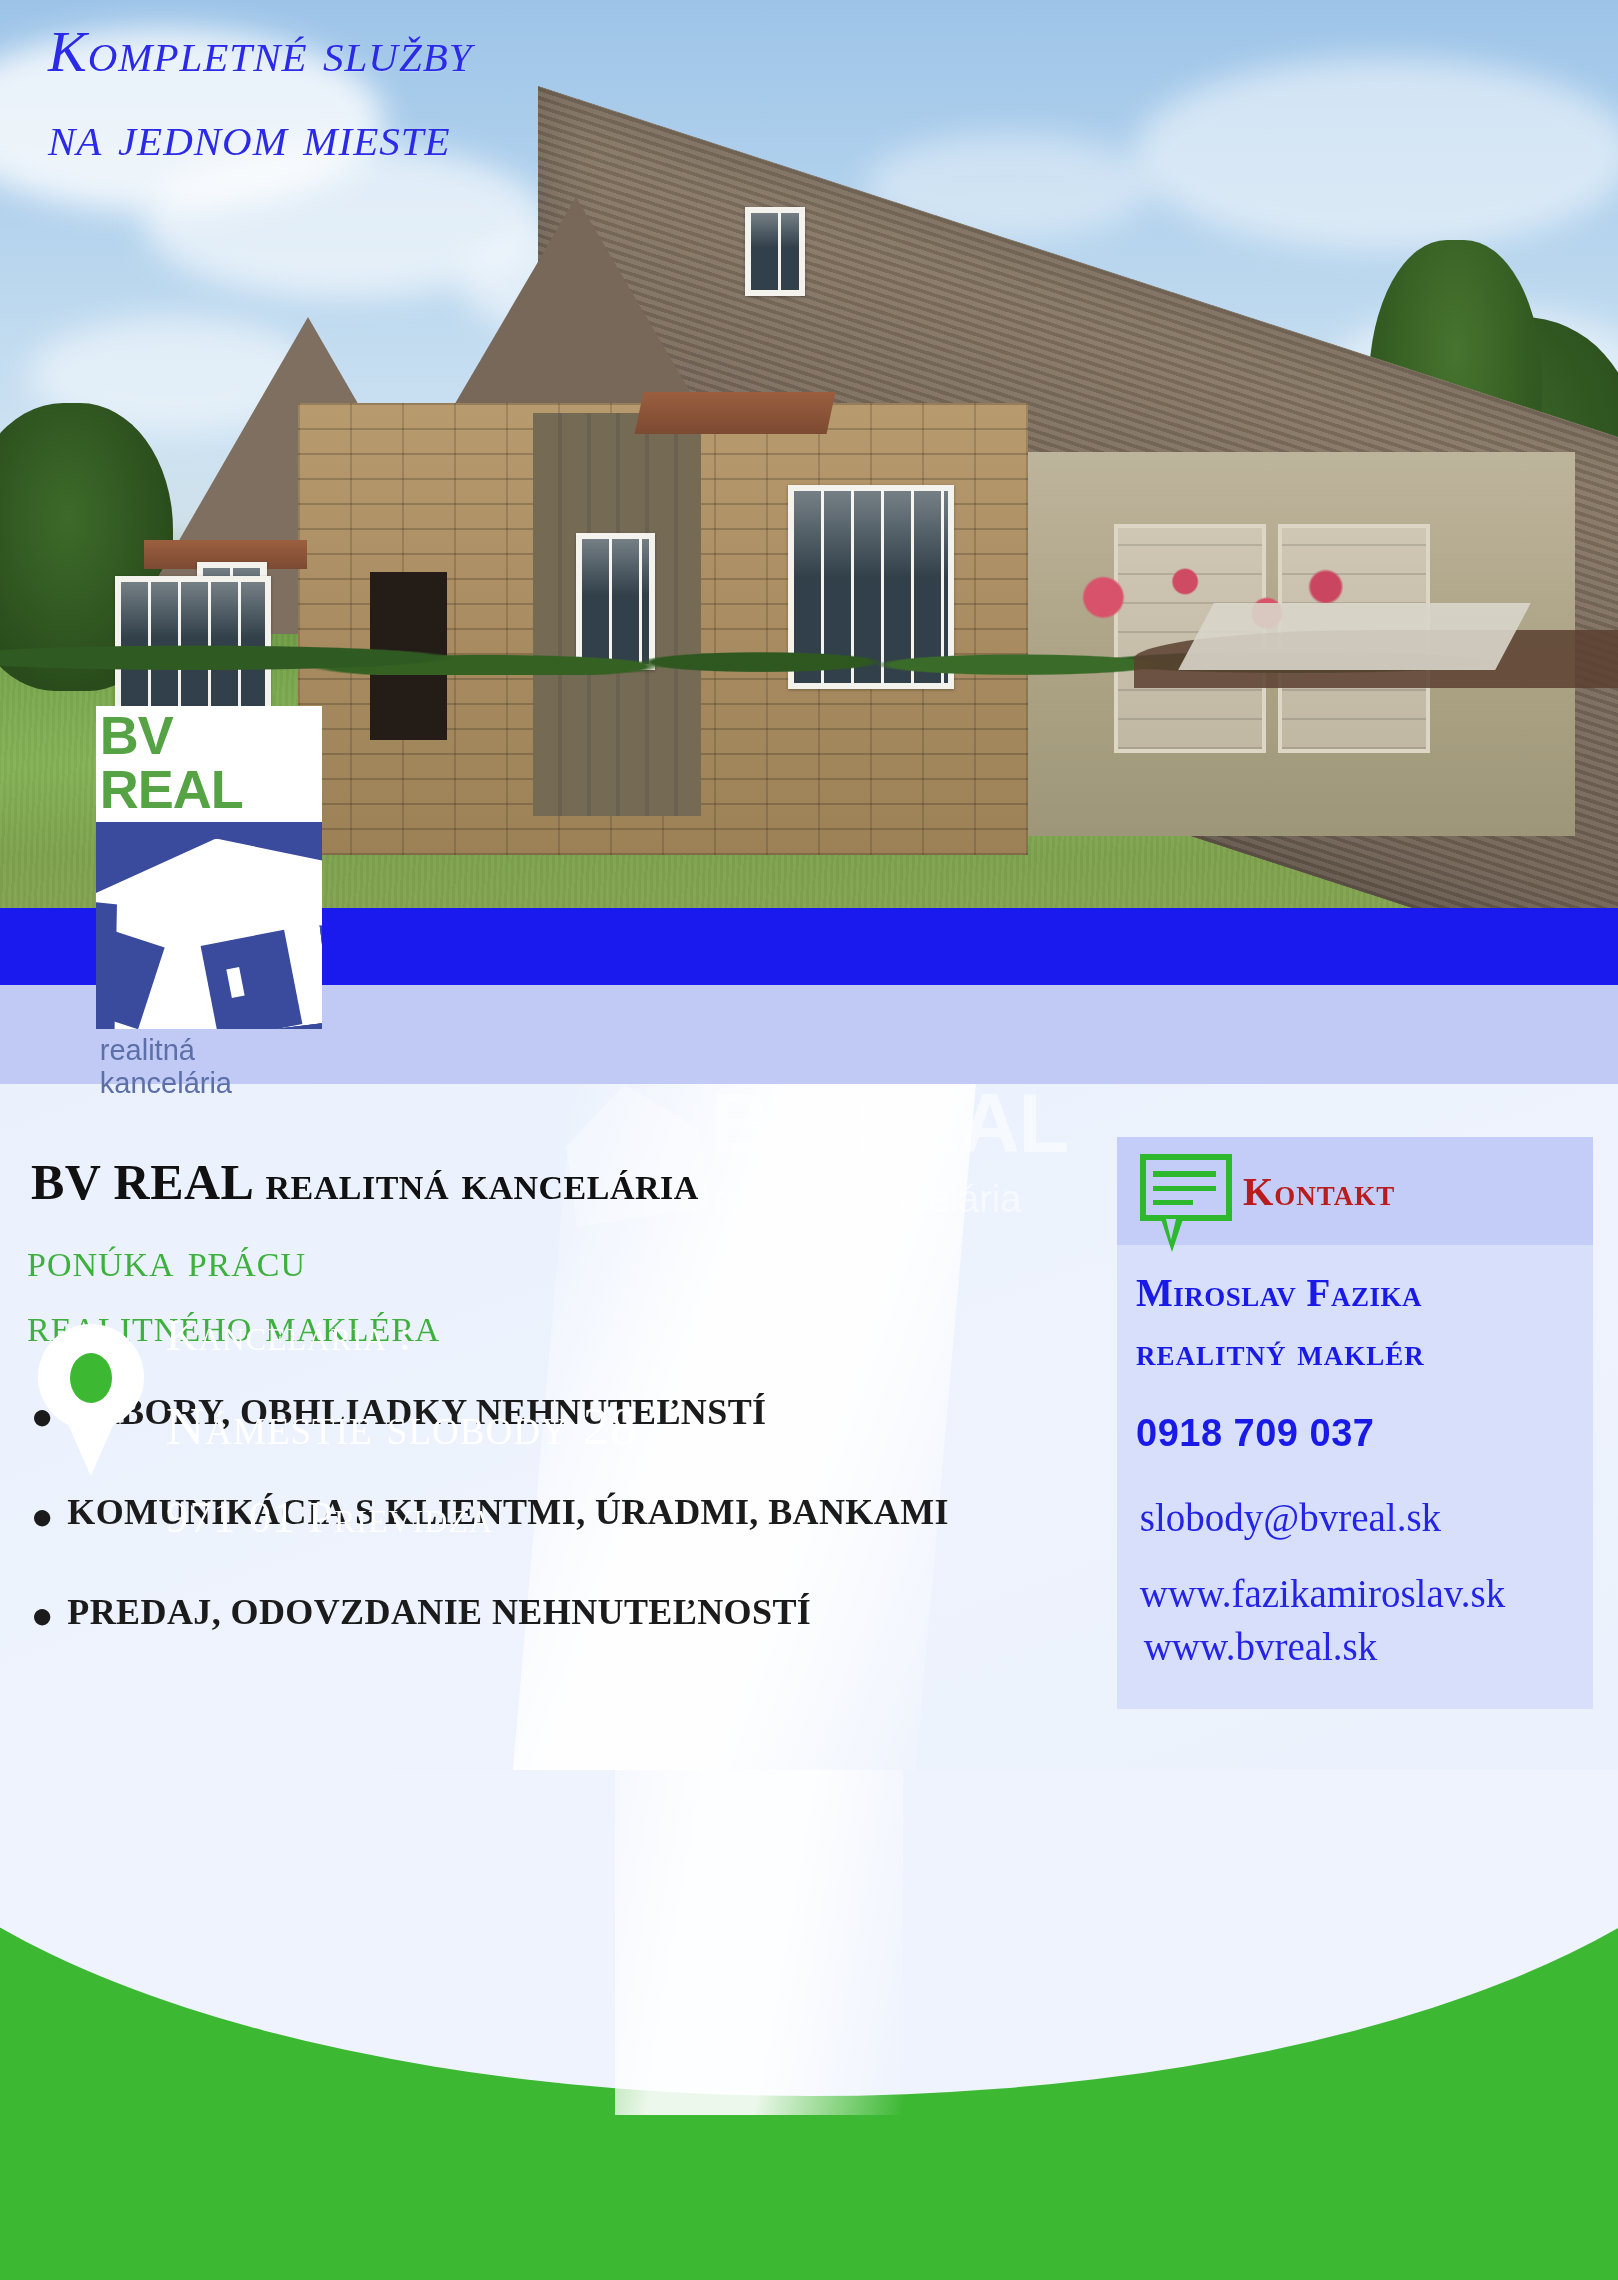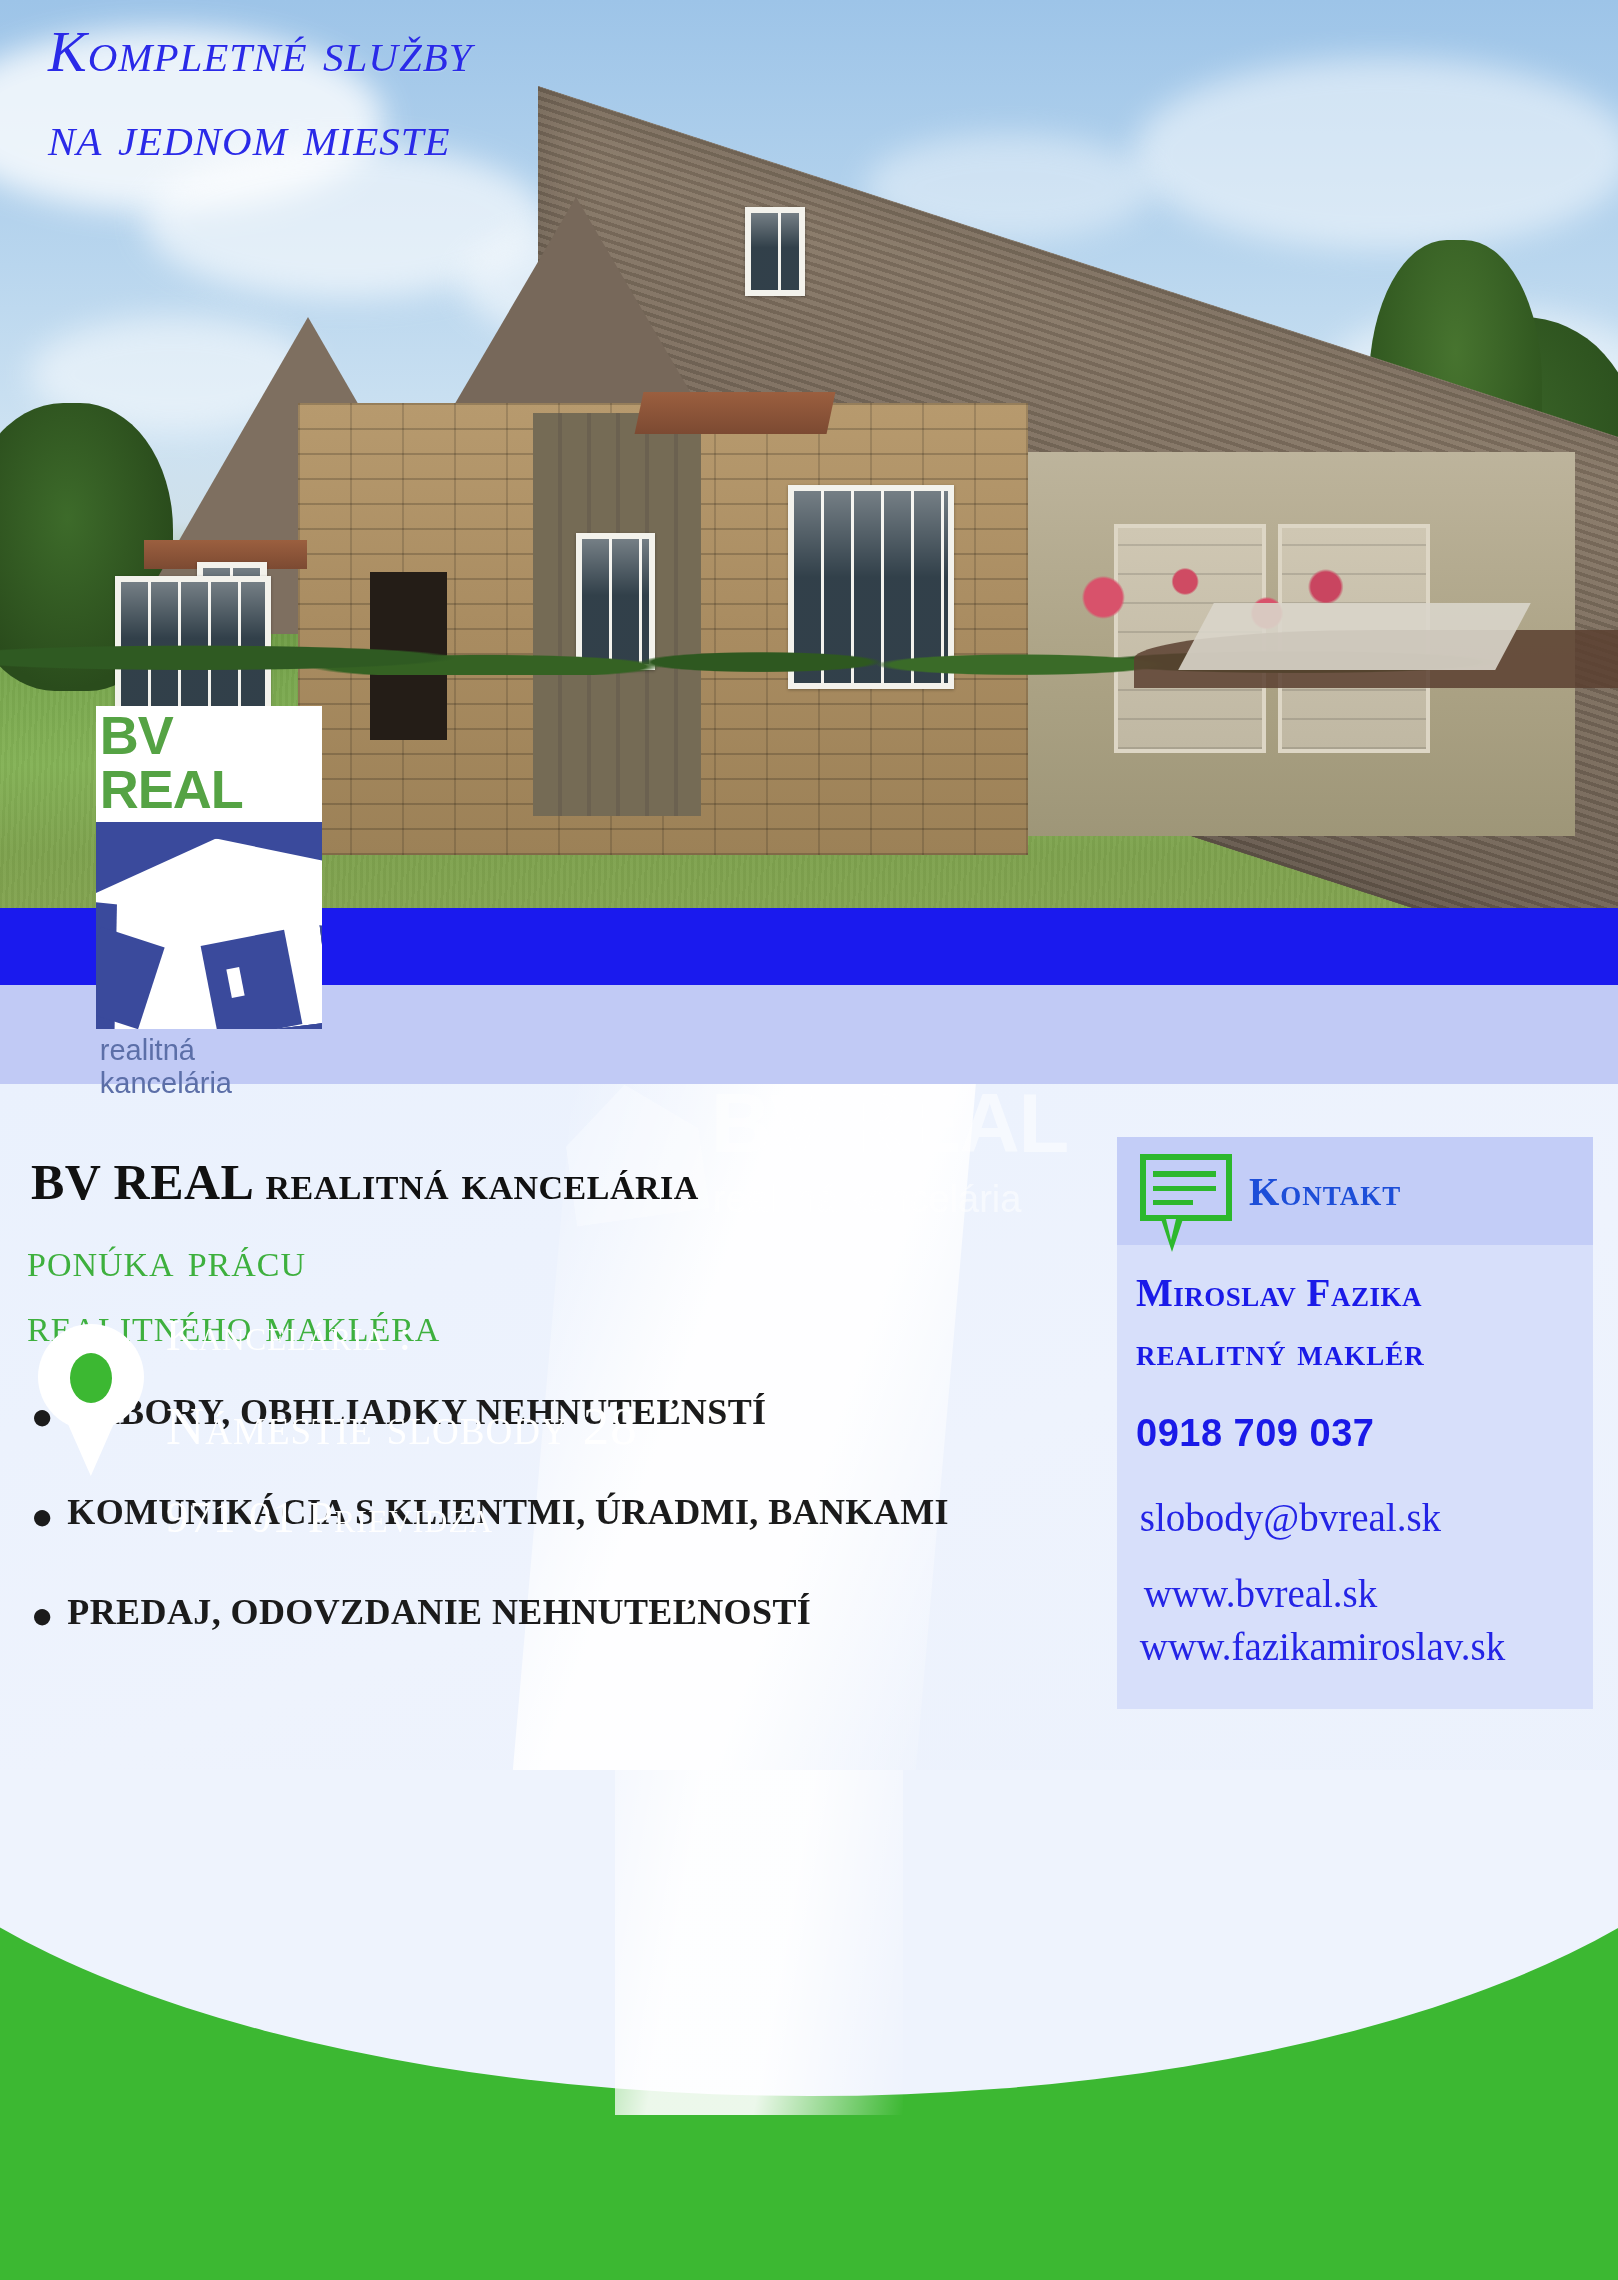--- a/index.html
+++ b/index.html
@@ -251,7 +251,7 @@
   .chat-icon .l3{ top:46px; width:40px; }
   .kontakt-label{
     font-family:"Liberation Serif", serif; font-weight:bold; font-variant:small-caps;
-    font-size:39px; color:#1d4ed8; letter-spacing:1px; margin-left:17px;
+    font-size:39px; color:#b91c1c; letter-spacing:1px; margin-left:11px;
   }
   .contact-body{
     background:#d7dffa; padding:25px 0 33px 19px; box-sizing:border-box;

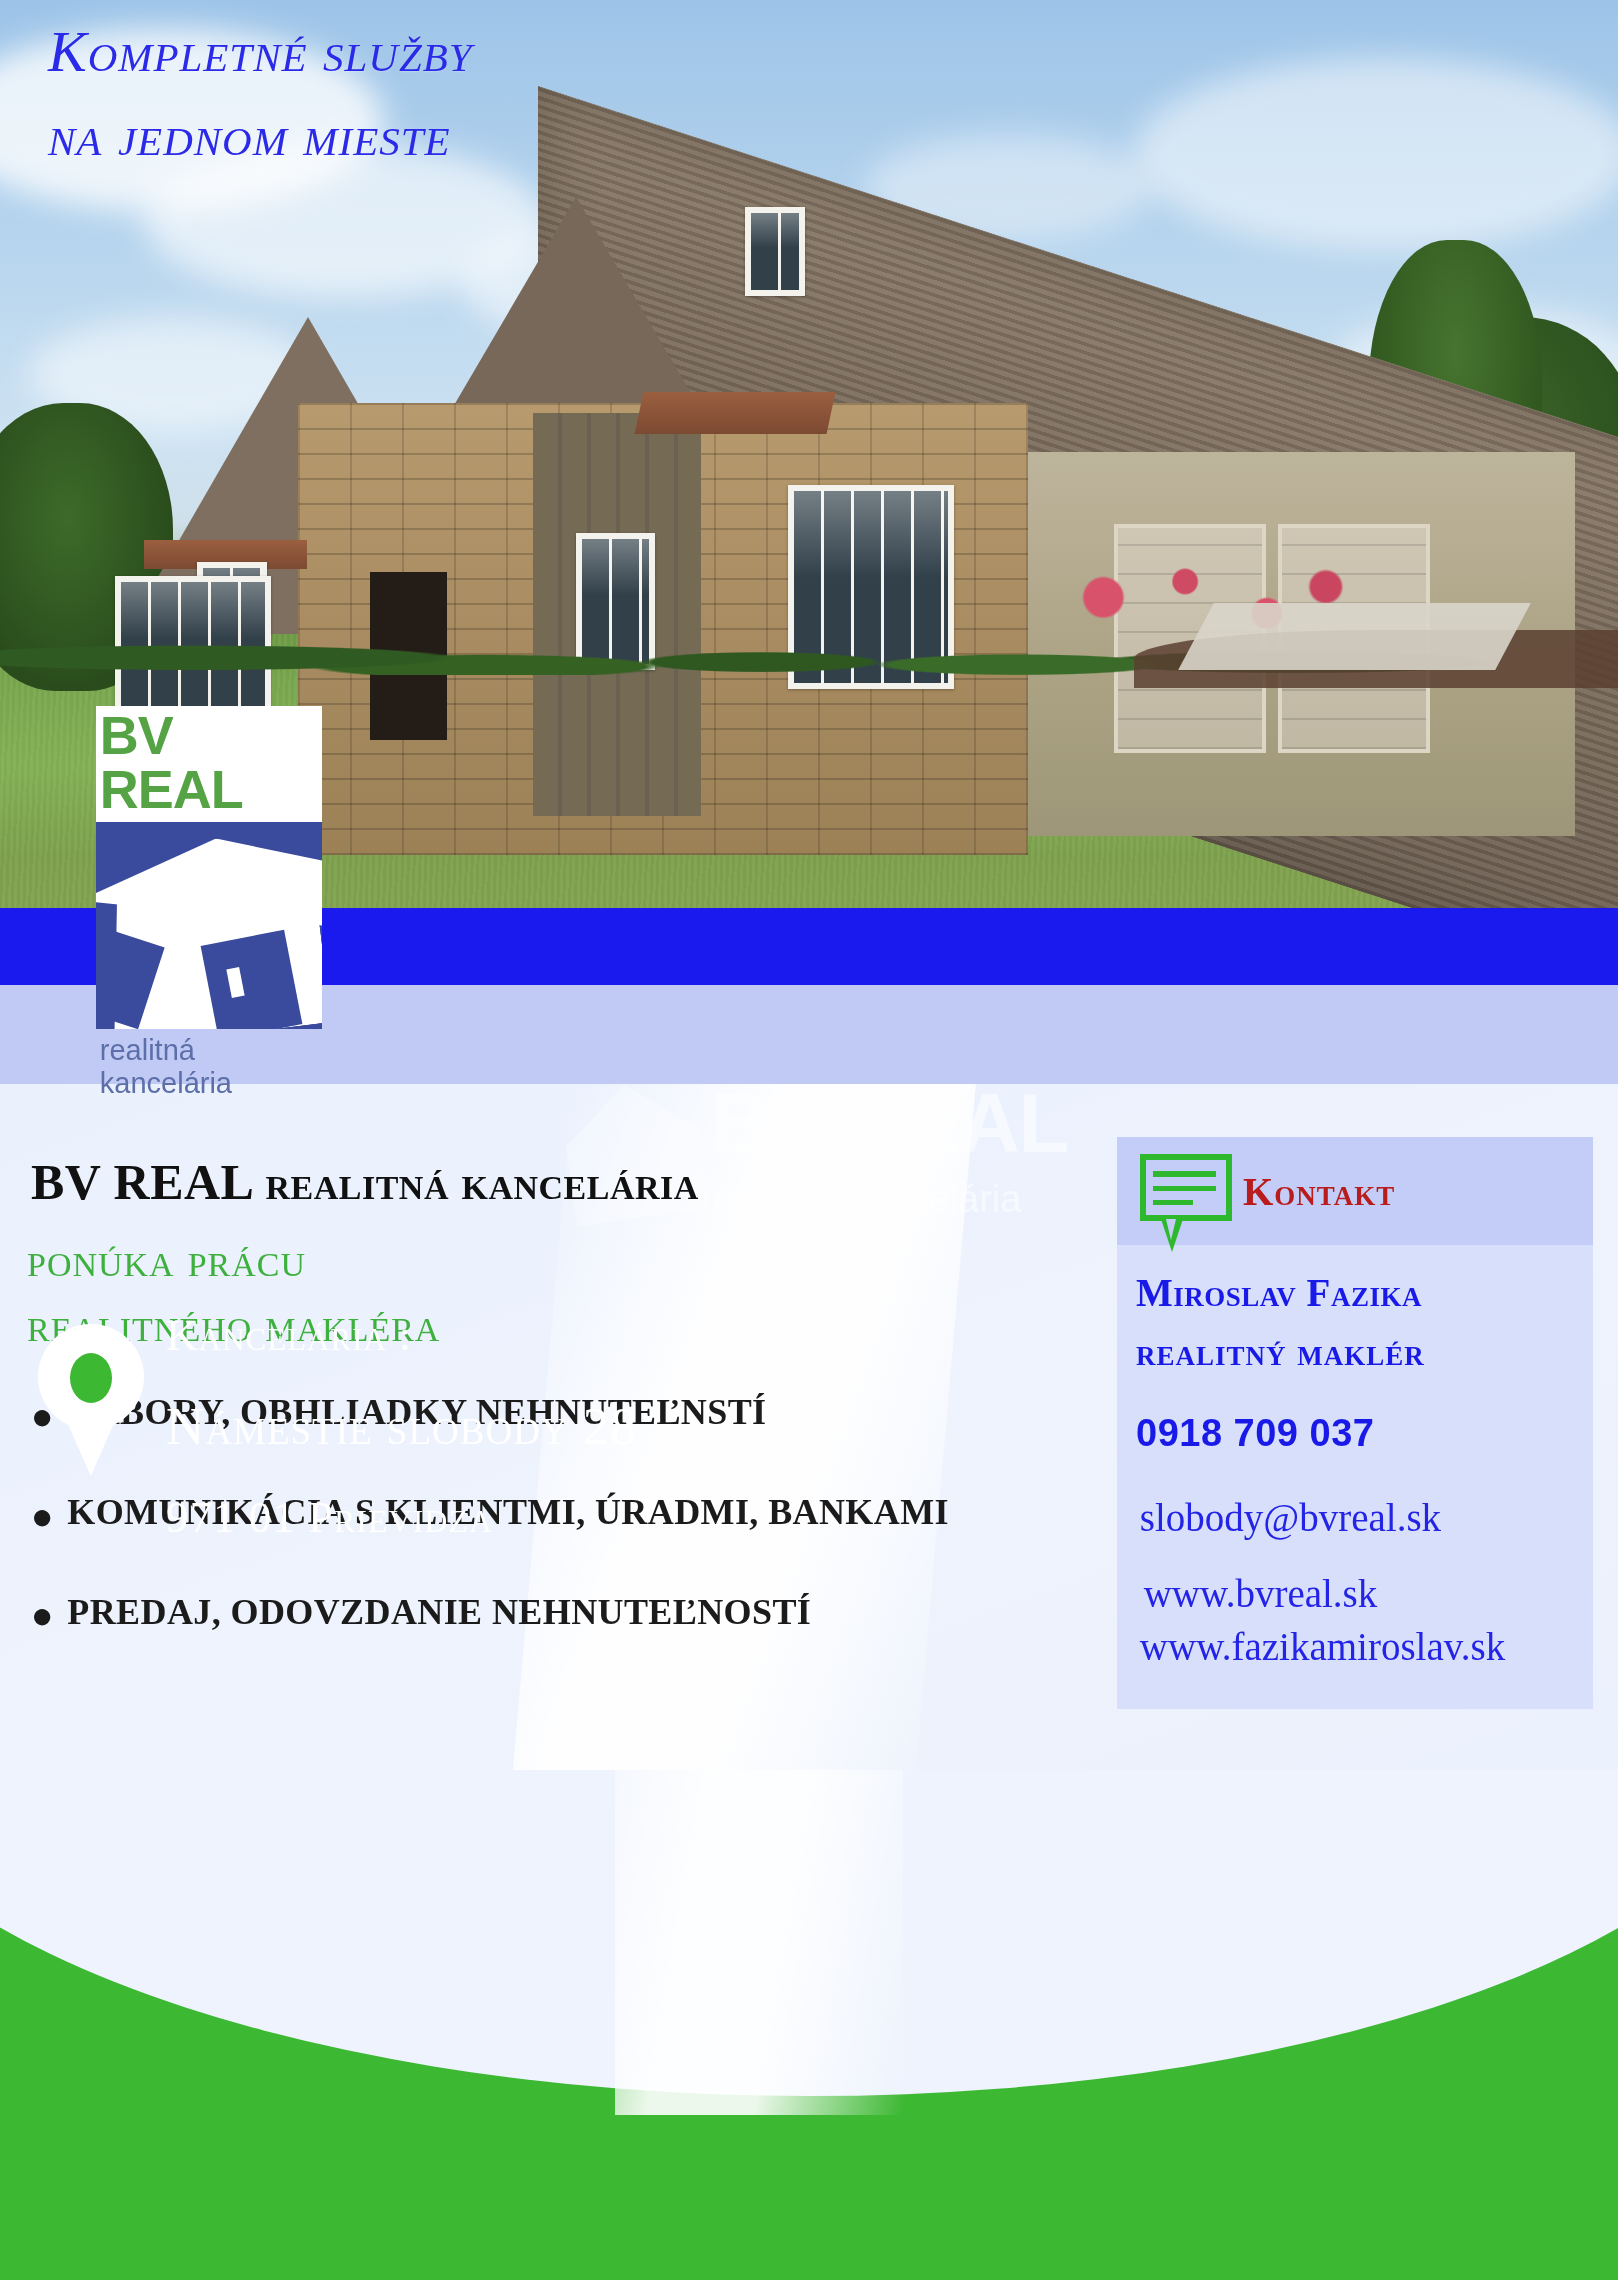--- a/index.html
+++ b/index.html
@@ -427,8 +427,8 @@
       <div class="c-role">realitný maklér</div>
       <div class="c-phone">0918 709 037</div>
       <div class="c-mail">slobody@bvreal.sk</div>
+      <div class="c-web">www.fazikamiroslav.sk</div>
       <div class="c-web c-web2">www.bvreal.sk</div>
-      <div class="c-web">www.fazikamiroslav.sk</div>
     </div>
   </div>
 

